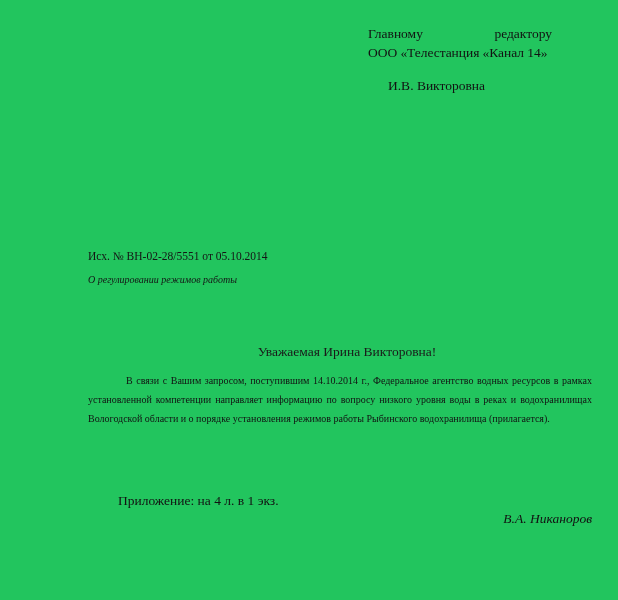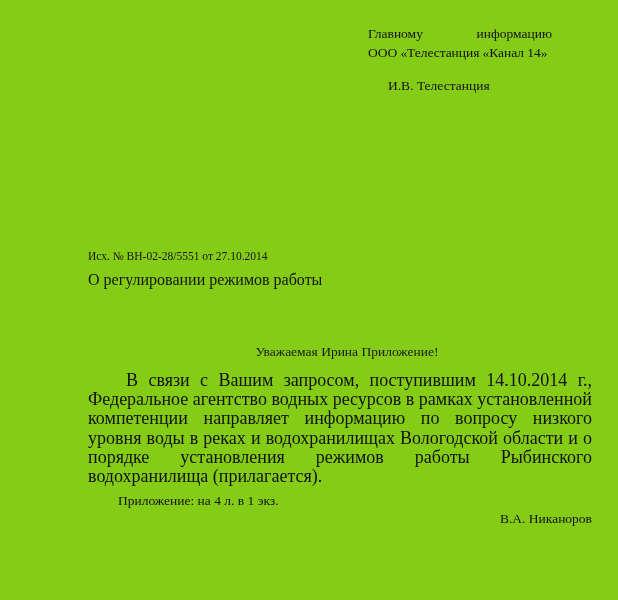--- a/index.html
+++ b/index.html
@@ -17,7 +17,7 @@
     position: relative;
     width: 618px;
     height: 600px;
-    background: #84cc16;
+    background: #22c55e;
     overflow: hidden;
   }
 

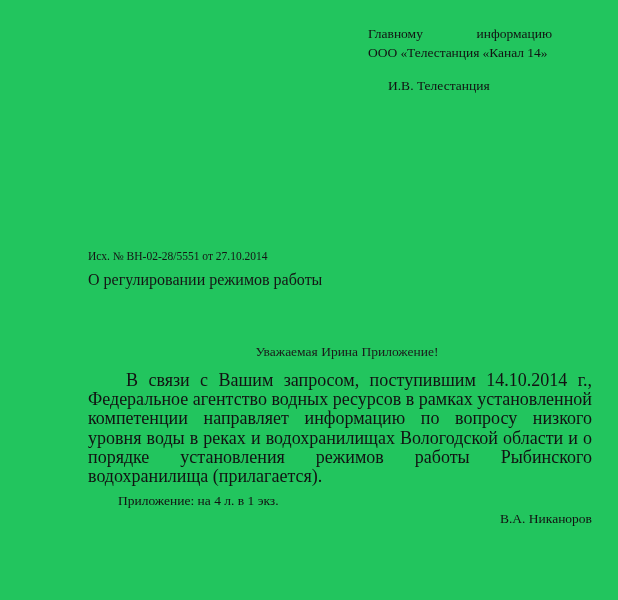--- a/index.html
+++ b/index.html
@@ -131,7 +131,7 @@
   <div class="addressee">
     <div class="addressee-line-1">
       <span>Главному</span>
-      <span>информацию</span>
+      <span>редактору</span>
     </div>
     <div class="addressee-line-2">ООО «Телестанция «Канал 14»</div>
     <div class="addressee-name">И.В. Телестанция</div>

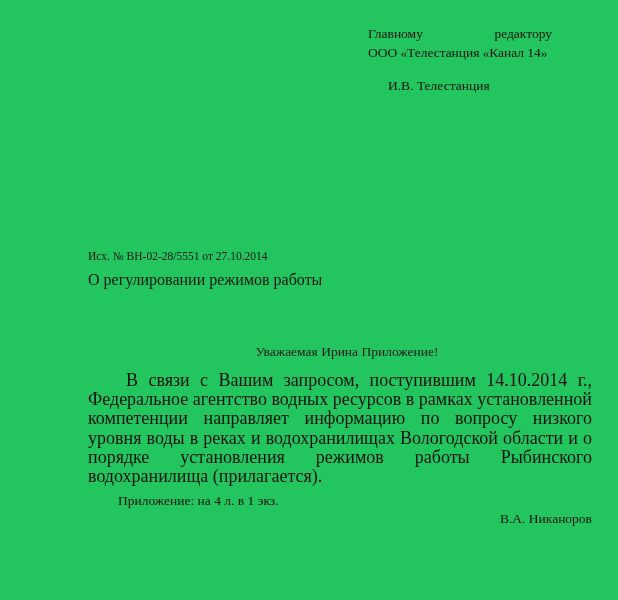--- a/index.html
+++ b/index.html
@@ -134,7 +134,7 @@
       <span>редактору</span>
     </div>
     <div class="addressee-line-2">ООО «Телестанция «Канал 14»</div>
-    <div class="addressee-name">И.В. Телестанция</div>
+    <div class="addressee-name">И.В. Викторовна</div>
   </div>
 
   <div class="reference">Исх. № ВН-02-28/5551 от 27.10.2014</div>

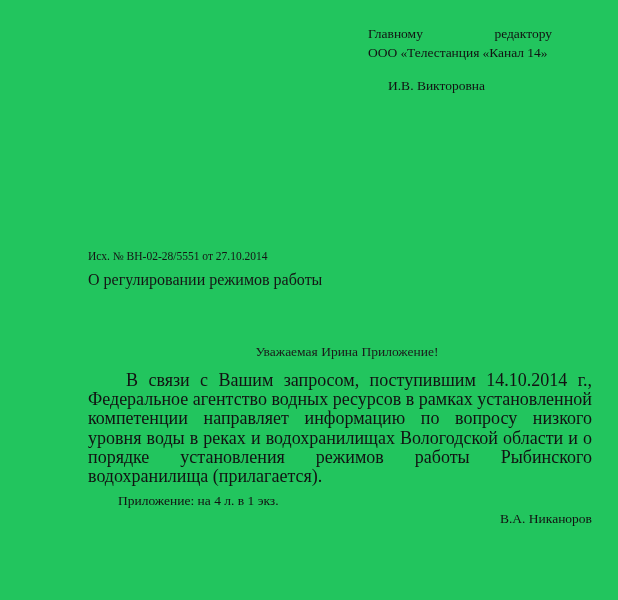--- a/index.html
+++ b/index.html
@@ -137,7 +137,7 @@
     <div class="addressee-name">И.В. Викторовна</div>
   </div>
 
-  <div class="reference">Исх. № ВН-02-28/5551 от 27.10.2014</div>
+  <div class="reference">Исх. № ВН-02-28/5551 от 05.10.2014</div>
 
   <div class="subject">
     <div>О регулировании режимов работы</div>

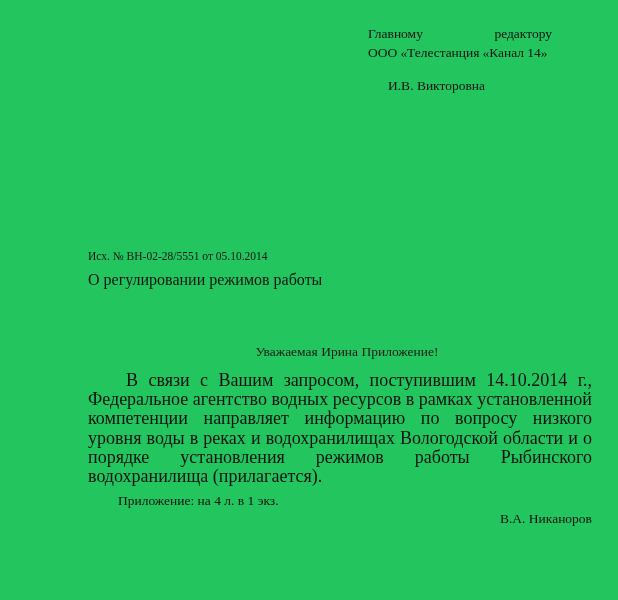--- a/index.html
+++ b/index.html
@@ -63,9 +63,10 @@
     position: absolute;
     left: 88px;
     top: 273px;
-    font-size: 16px;
+    font-size: 10px;
     line-height: 14px;
     color: #151515;
+    font-style: italic;
   }
   .subject div {
     white-space: nowrap;

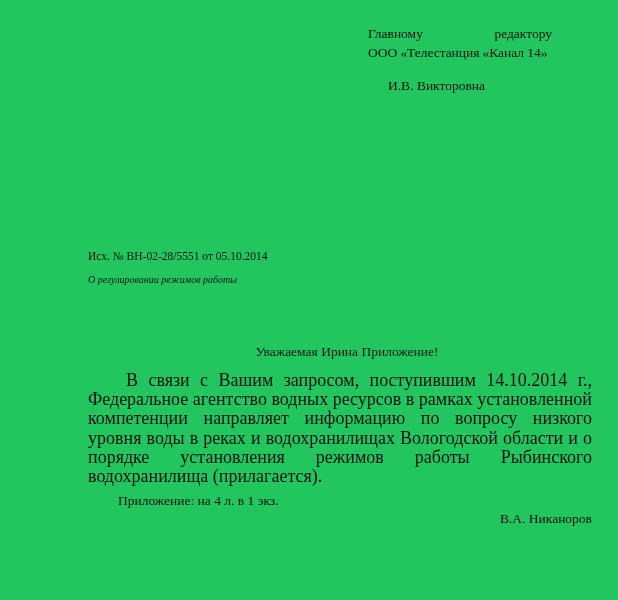--- a/index.html
+++ b/index.html
@@ -144,7 +144,7 @@
     <div>О регулировании режимов работы</div>
   </div>
 
-  <div class="salutation">Уважаемая Ирина Приложение!</div>
+  <div class="salutation">Уважаемая Ирина Викторовна!</div>
 
   <div class="body-paragraph">В связи с Вашим запросом, поступившим 14.10.2014 г., Федеральное агентство водных ресурсов в рамках установленной компетенции направляет информацию по вопросу низкого уровня воды в реках и водохранилищах Вологодской области и о порядке установления режимов работы Рыбинского водохранилища (прилагается).</div>
 

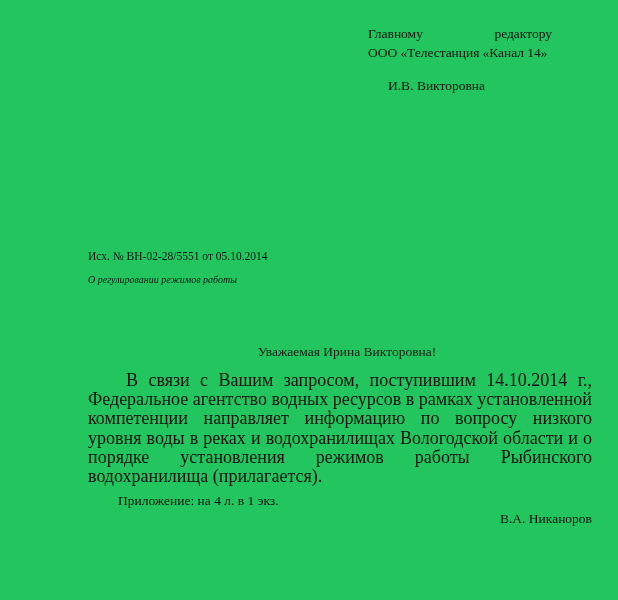--- a/index.html
+++ b/index.html
@@ -91,7 +91,7 @@
     left: 88px;
     top: 371px;
     width: 504px;
-    font-size: 18px;
+    font-size: 10px;
     line-height: 19.2px;
     text-align: justify;
     text-indent: 38px;

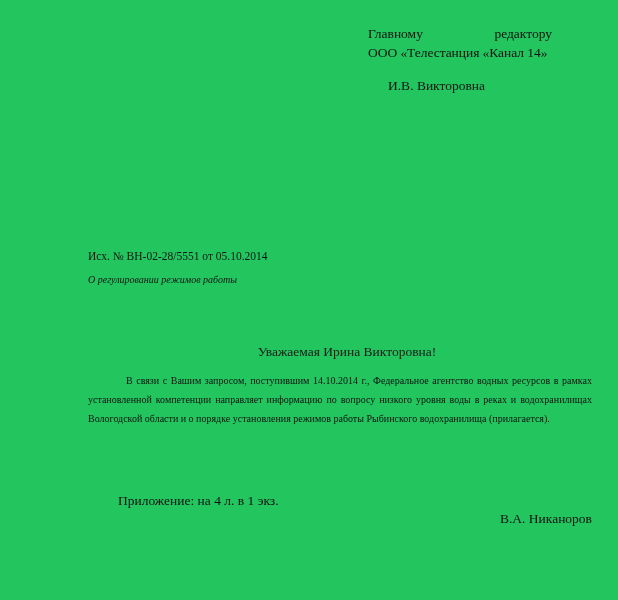--- a/index.html
+++ b/index.html
@@ -122,6 +122,7 @@
     line-height: 18px;
     color: #121212;
     white-space: nowrap;
+    font-style: italic;
   }
 </style>
 </head>

